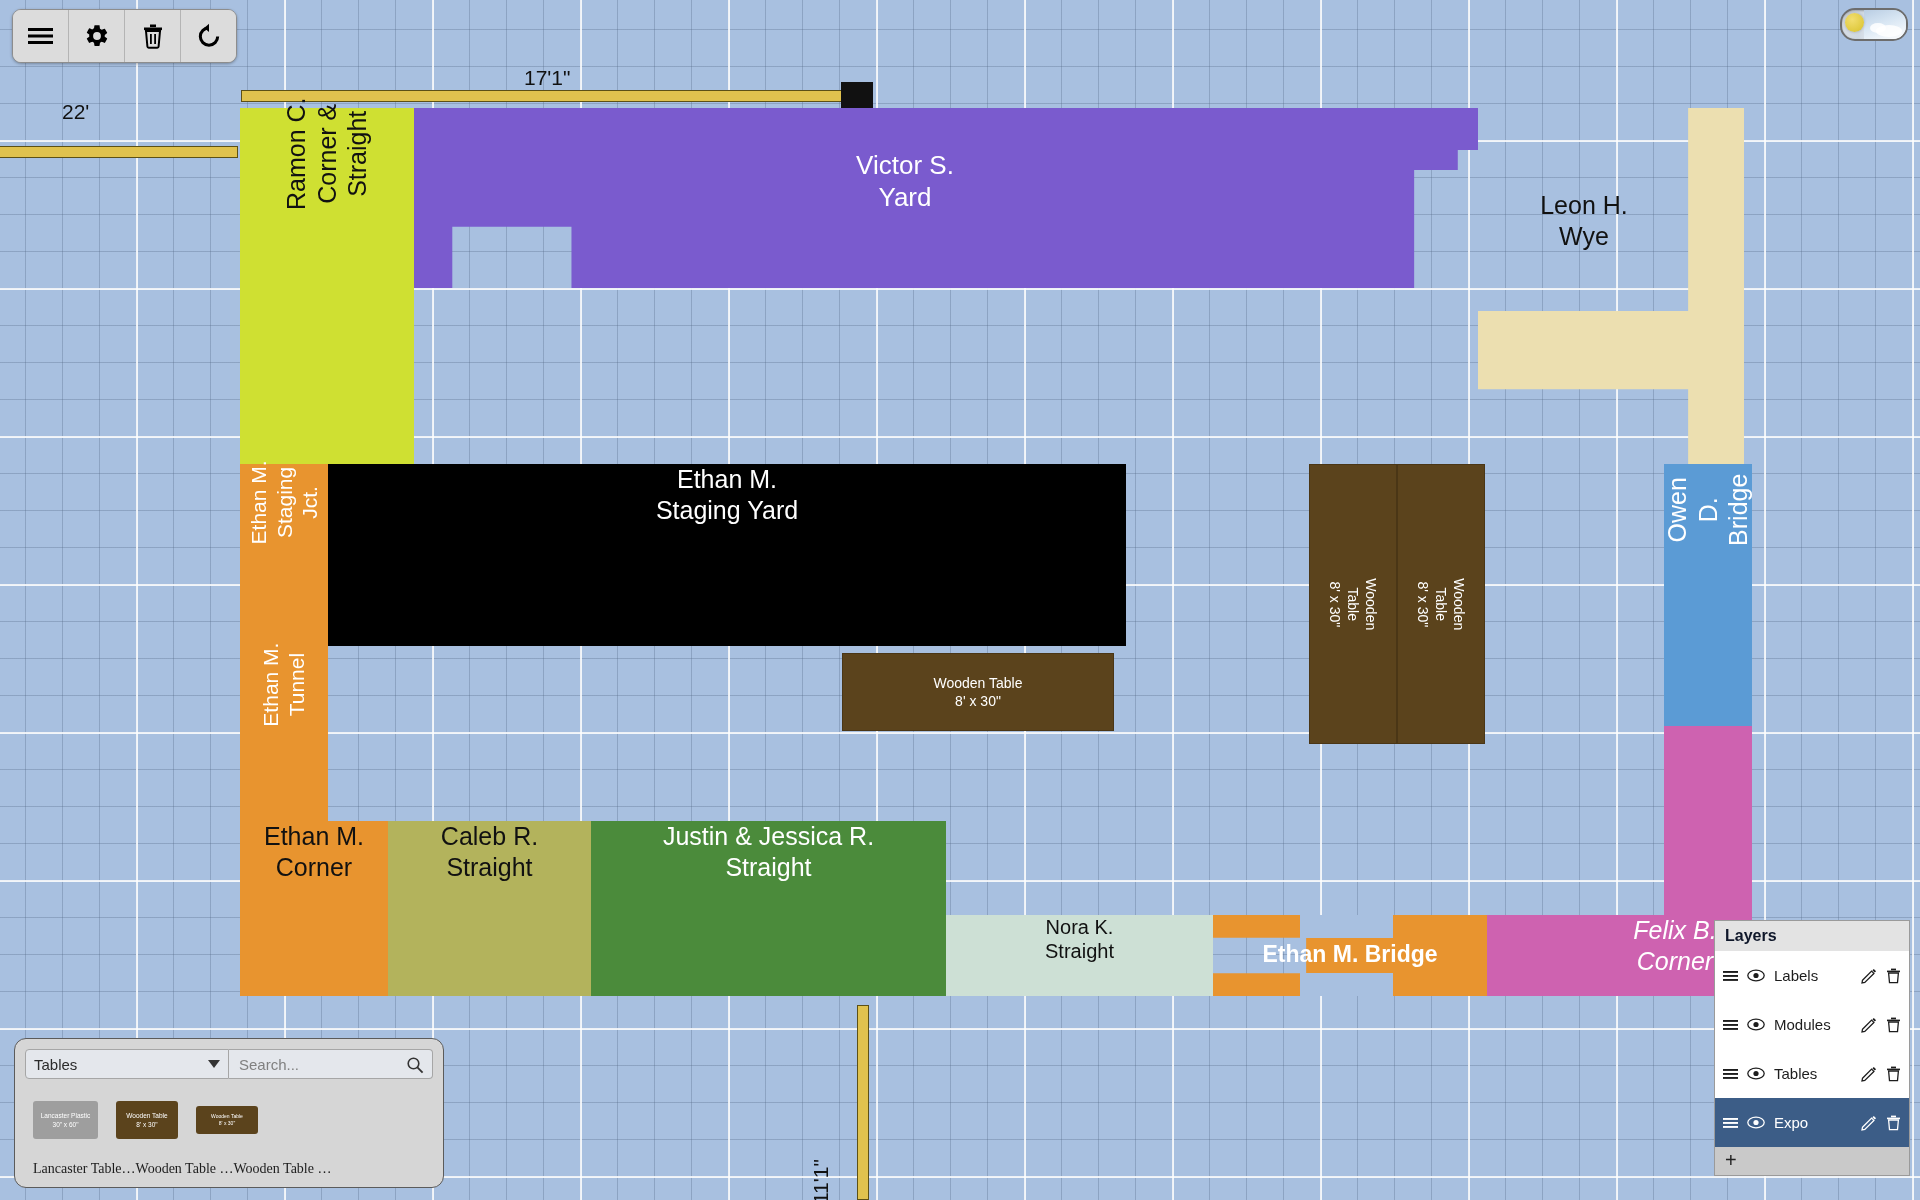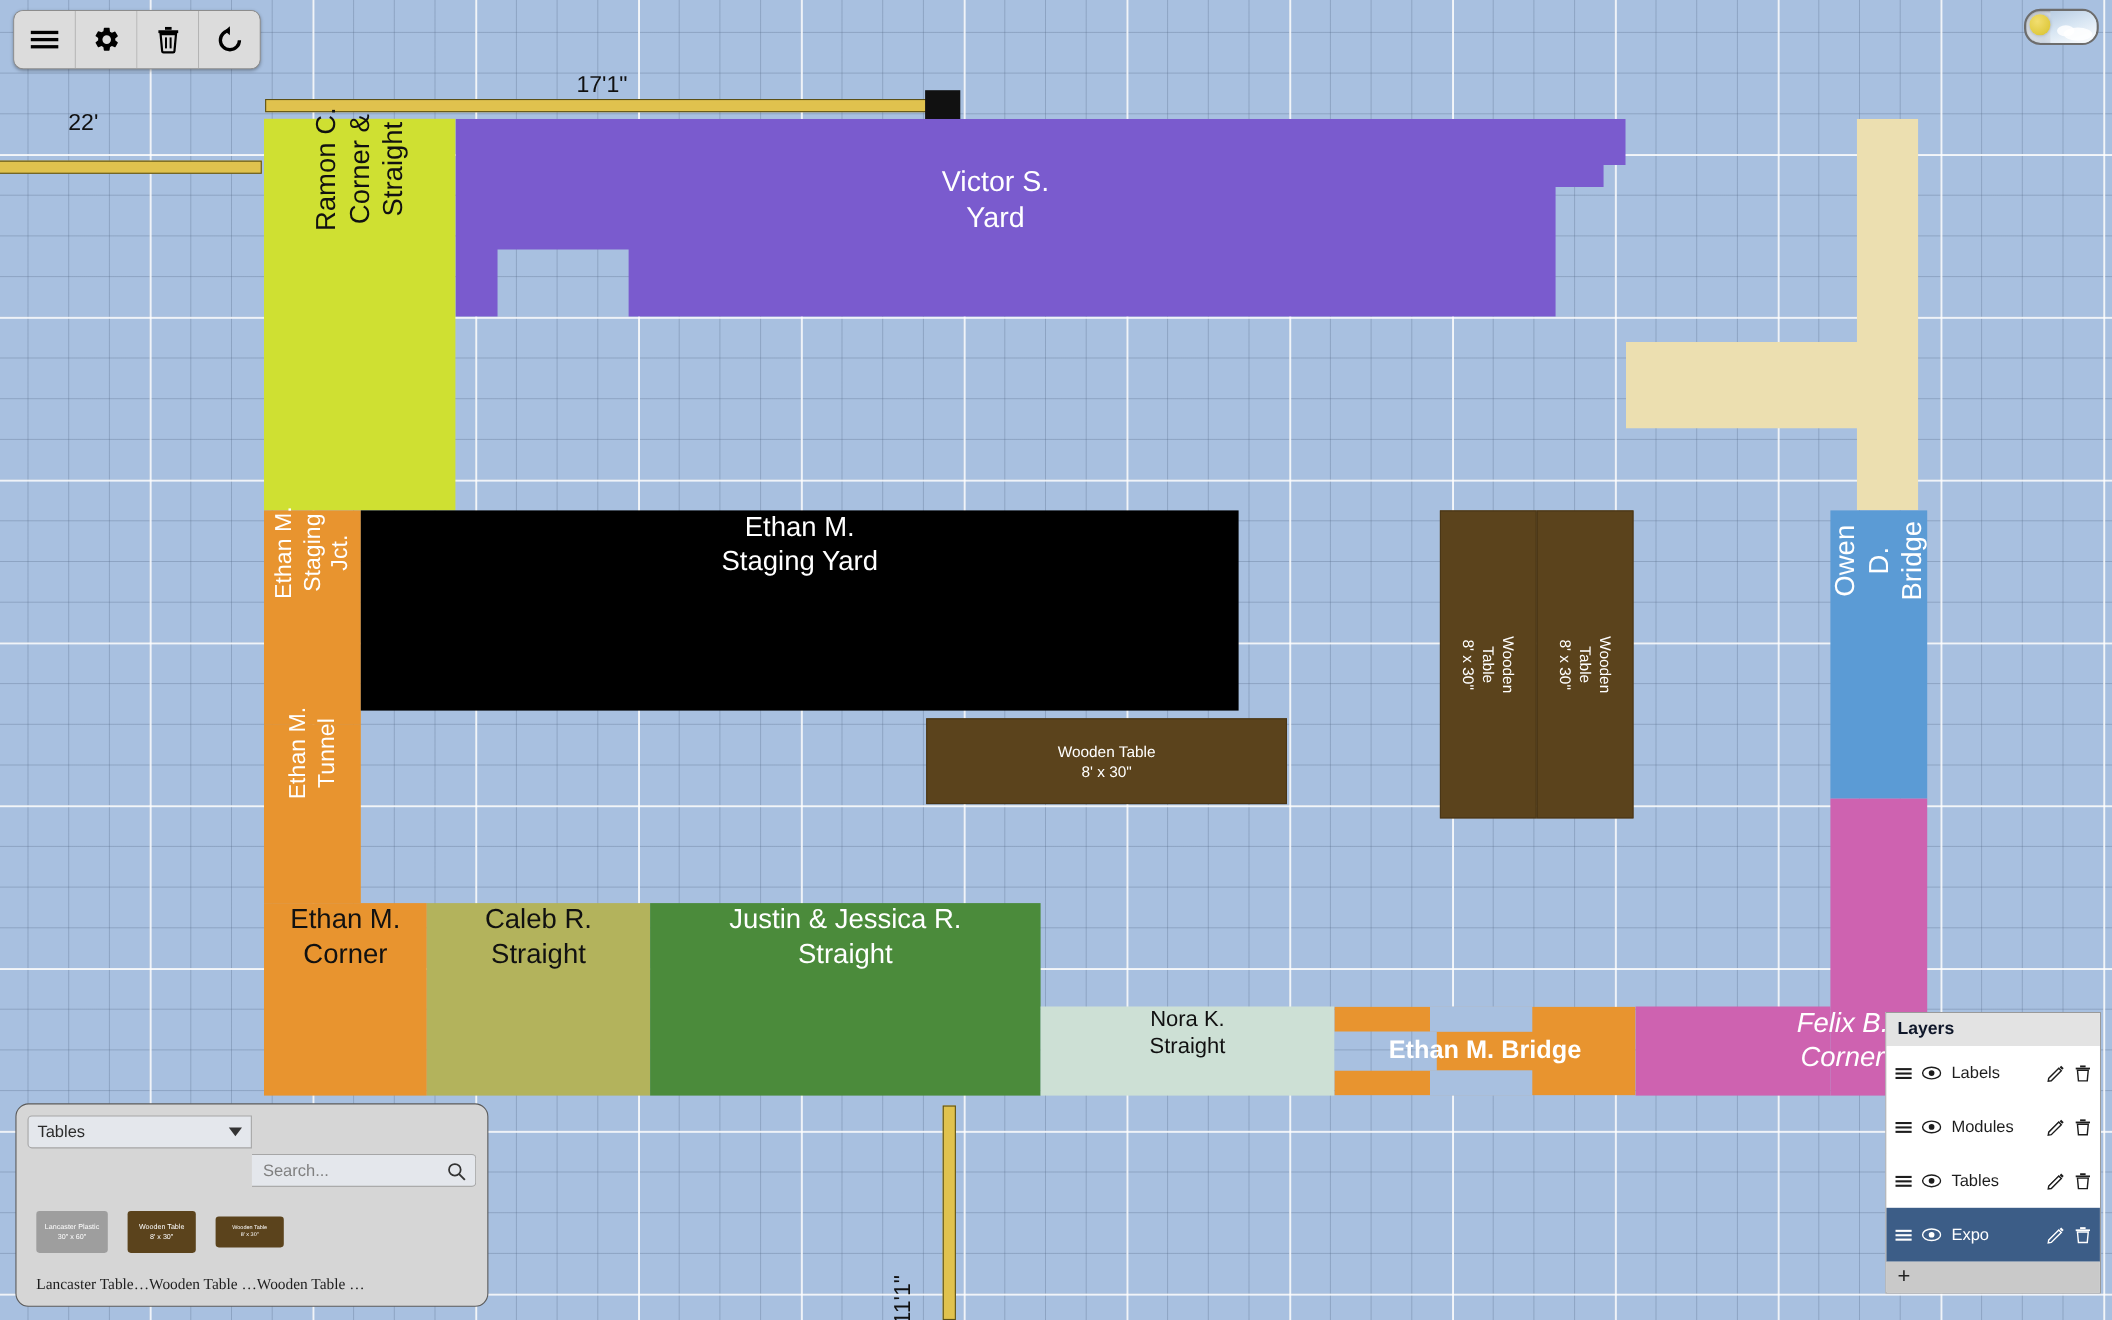--- a/index.html
+++ b/index.html
@@ -308,6 +308,10 @@
   <div style="position:absolute; left:1478px; top:108px; width:266px; height:356px;
               background:#ecdfb0;
               clip-path: polygon(0 57%, 79% 57%, 79% 0, 100% 0, 100% 100%, 79% 100%, 79% 79%, 0 79%);">
+  </div>
+  <div class="module" style="left:1478px; top:190px; width:212px; height:80px; color:#111;">
+    <span class="lbl" style="font-size:25px;">Leon H.
+Wye</span>
   </div>
 
   <div class="module rot-ccw" style="left:240px; top:464px; width:88px; height:195px; background:#e8942f; color:#ffffff;">

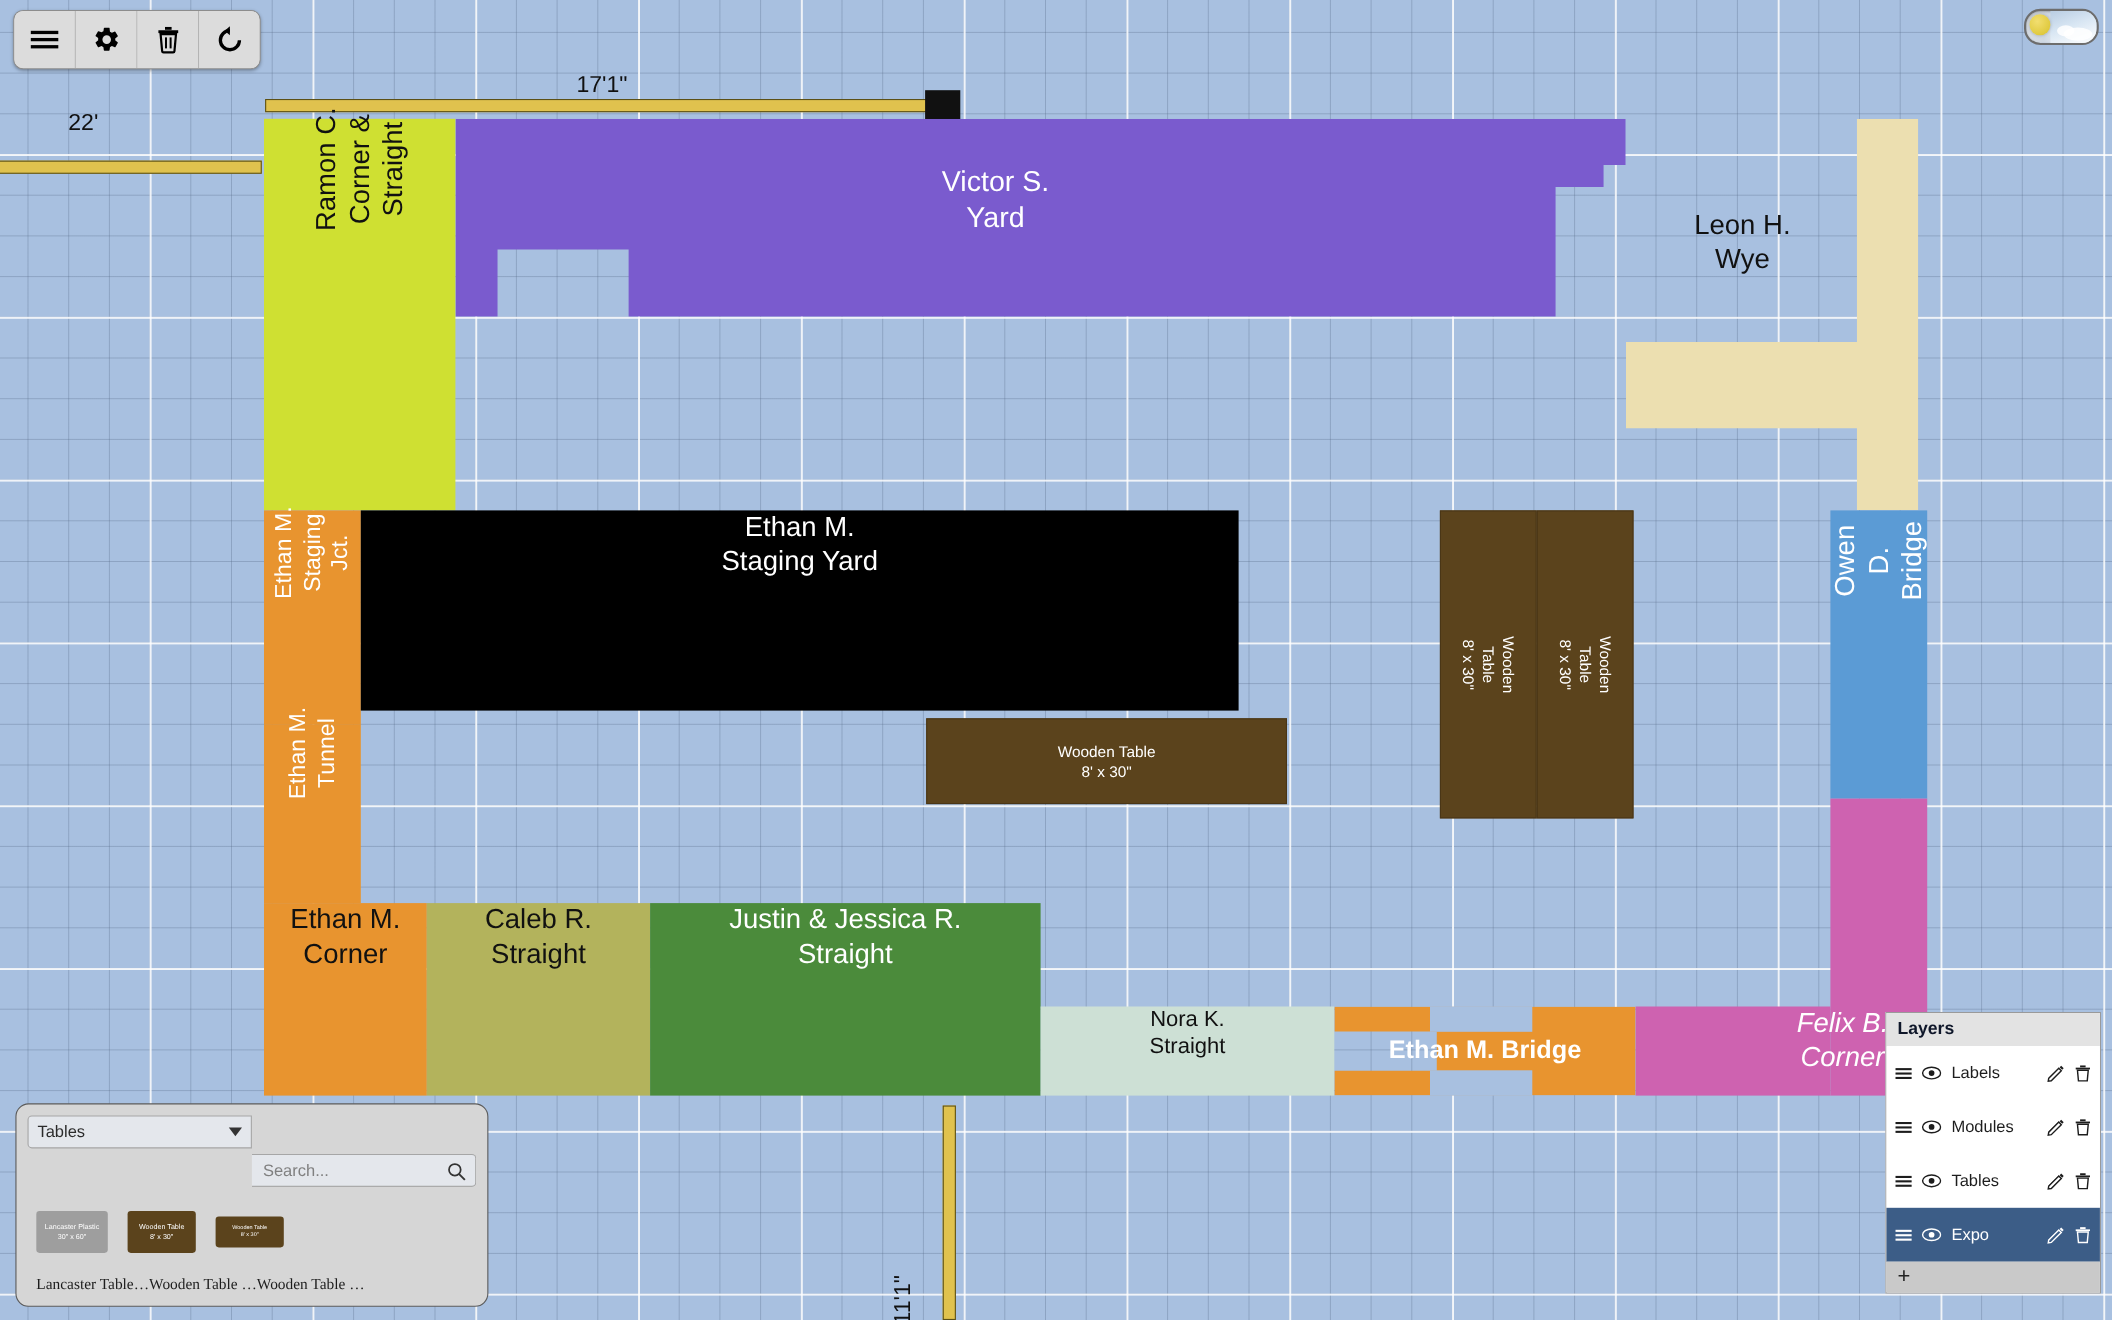--- a/index.html
+++ b/index.html
@@ -373,7 +373,7 @@
 Corner</span>
   </div>
 
-  <div class="table-block" style="left:842px; top:653px; width:328px; height:78px;">
+  <div class="table-block" style="left:842px; top:653px; width:272px; height:78px;">
     <span class="lbl">Wooden Table
 8' x 30"</span>
   </div>

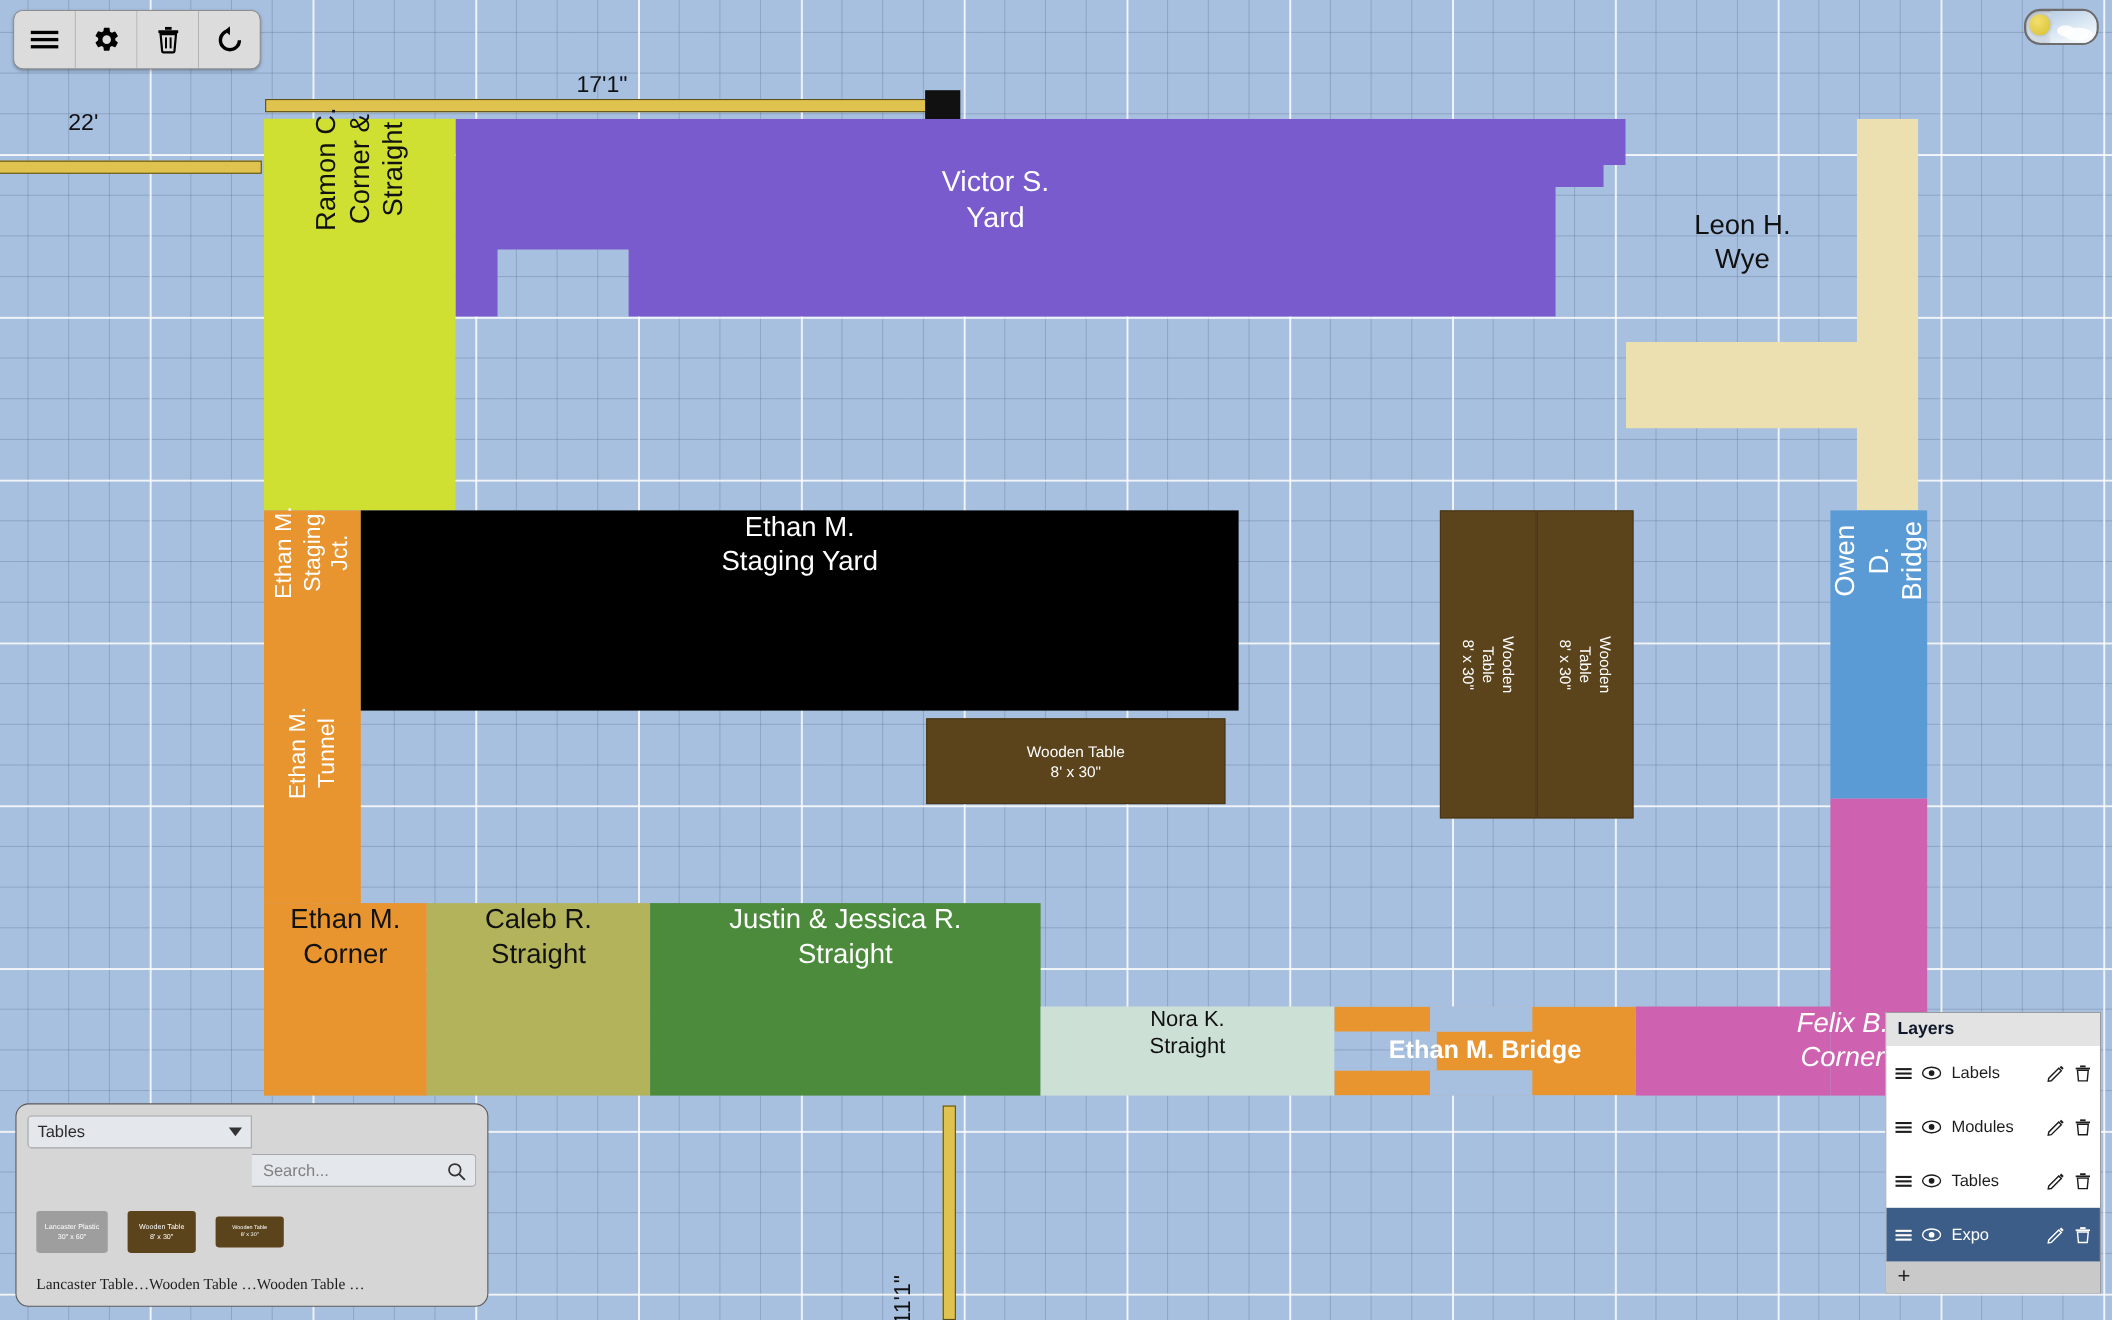--- a/index.html
+++ b/index.html
@@ -192,7 +192,6 @@
     padding: 0 8px;
     box-sizing: border-box;
     position: relative;
-    margin-top: 35px;
   }
   #pal-search input {
     border: none;

